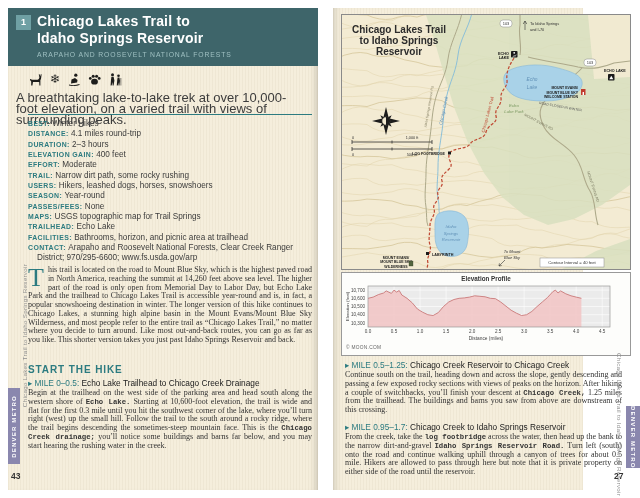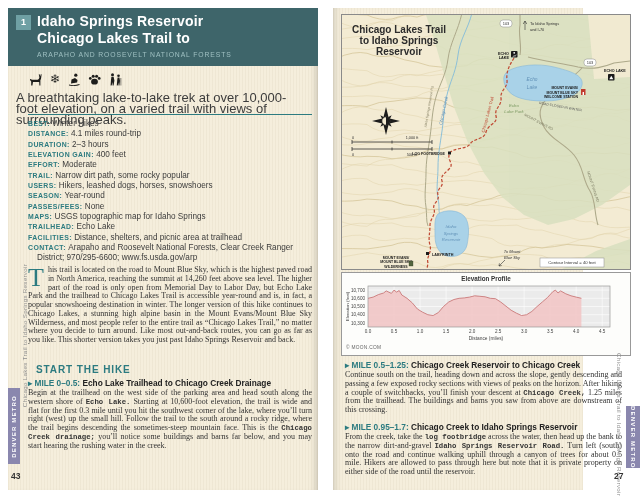--- a/index.html
+++ b/index.html
@@ -91,8 +91,8 @@
     <div class="hdr">
       <div class="badge">1</div>
       <div class="title">
+        <div>Chicago Lakes Trail to</div>
         <div>Idaho Springs Reservoir</div>
-        <div>Chicago Lakes Trail to</div>
       </div>
       <div class="subtitle">ARAPAHO AND ROOSEVELT NATIONAL FORESTS</div>
     </div>

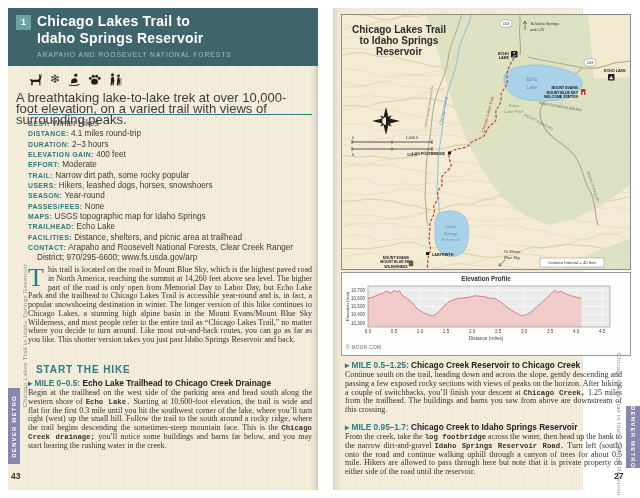--- a/index.html
+++ b/index.html
@@ -140,7 +140,7 @@
         <div class="stat-row"><span class="stat-label">DURATION: </span><span class="stat-value">2–3 hours</span></div>
         <div class="stat-row"><span class="stat-label">ELEVATION GAIN: </span><span class="stat-value">400 feet</span></div>
         <div class="stat-row"><span class="stat-label">EFFORT: </span><span class="stat-value">Moderate</span></div>
-        <div class="stat-row"><span class="stat-label">TRAIL: </span><span class="stat-value">Narrow dirt path, some rocky popular</span></div>
+        <div class="stat-row"><span class="stat-label">TRAIL: </span><span class="stat-value">Narrow dirt path, some rocky rushing</span></div>
         <div class="stat-row"><span class="stat-label">USERS: </span><span class="stat-value">Hikers, leashed dogs, horses, snowshoers</span></div>
         <div class="stat-row"><span class="stat-label">SEASON: </span><span class="stat-value">Year-round</span></div>
         <div class="stat-row"><span class="stat-label">PASSES/FEES: </span><span class="stat-value">None</span></div>

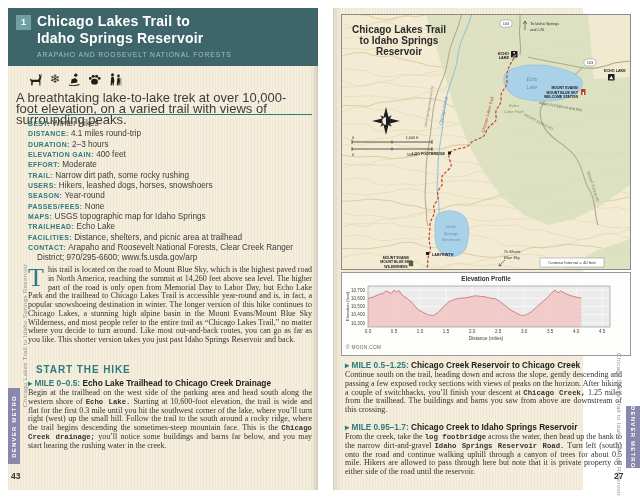--- a/index.html
+++ b/index.html
@@ -144,7 +144,7 @@
         <div class="stat-row"><span class="stat-label">USERS: </span><span class="stat-value">Hikers, leashed dogs, horses, snowshoers</span></div>
         <div class="stat-row"><span class="stat-label">SEASON: </span><span class="stat-value">Year-round</span></div>
         <div class="stat-row"><span class="stat-label">PASSES/FEES: </span><span class="stat-value">None</span></div>
-        <div class="stat-row"><span class="stat-label">MAPS: </span><span class="stat-value">USGS topographic map for Idaho Springs</span></div>
+        <div class="stat-row"><span class="stat-label">MAPS: </span><span class="stat-value">USGS topographic map for Trail Springs</span></div>
         <div class="stat-row"><span class="stat-label">TRAILHEAD: </span><span class="stat-value">Echo Lake</span></div>
         <div class="stat-row"><span class="stat-label">FACILITIES: </span><span class="stat-value">Distance, shelters, and picnic area at trailhead</span></div>
         <div class="stat-row"><span class="stat-label">CONTACT: </span><span class="stat-value">Arapaho and Roosevelt National Forests, Clear Creek Ranger District; 970/295-6600; www.fs.usda.gov/arp</span></div>

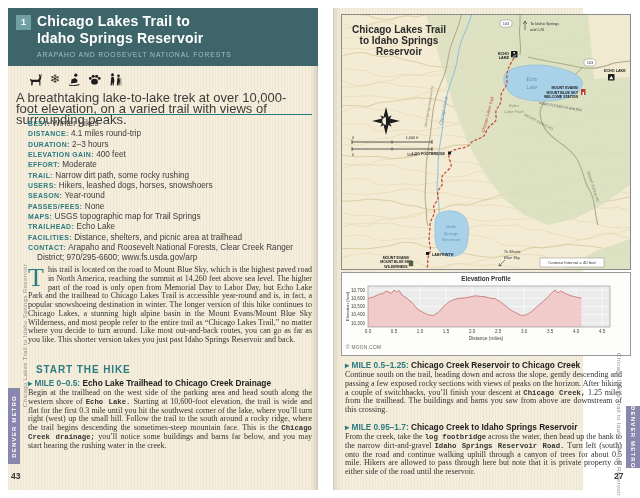--- a/index.html
+++ b/index.html
@@ -146,7 +146,7 @@
         <div class="stat-row"><span class="stat-label">PASSES/FEES: </span><span class="stat-value">None</span></div>
         <div class="stat-row"><span class="stat-label">MAPS: </span><span class="stat-value">USGS topographic map for Trail Springs</span></div>
         <div class="stat-row"><span class="stat-label">TRAILHEAD: </span><span class="stat-value">Echo Lake</span></div>
-        <div class="stat-row"><span class="stat-label">FACILITIES: </span><span class="stat-value">Distance, shelters, and picnic area at trailhead</span></div>
+        <div class="stat-row"><span class="stat-label">FACILITIES: </span><span class="stat-value">Bathrooms, horizon, and picnic area at trailhead</span></div>
         <div class="stat-row"><span class="stat-label">CONTACT: </span><span class="stat-value">Arapaho and Roosevelt National Forests, Clear Creek Ranger District; 970/295-6600; www.fs.usda.gov/arp</span></div>
       </div>
 

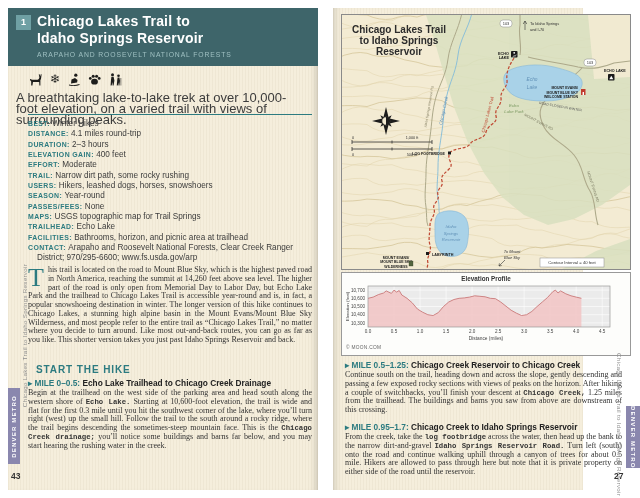--- a/index.html
+++ b/index.html
@@ -38,7 +38,7 @@
            font-family:"Liberation Serif",serif;}
 
   .start-heading{position:absolute;left:20px;top:356px;font-size:10px;letter-spacing:.9px;
-                 color:#2c7b80;font-weight:bold;padding-left:8px;}
+                 color:#2c7b80;font-weight:bold;}
 
   .mile-header{position:absolute;width:284px;font-size:8.3px;line-height:10px;color:#222;margin:0;}
   .mile-header .b{font-weight:bold;}

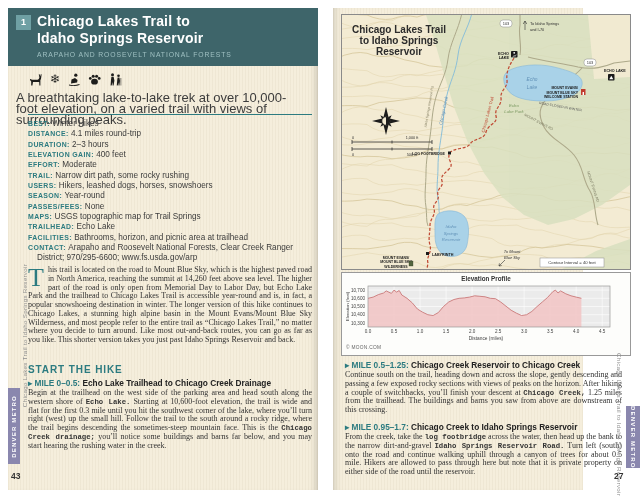--- a/index.html
+++ b/index.html
@@ -41,7 +41,7 @@
                  color:#2c7b80;font-weight:bold;}
 
   .mile-header{position:absolute;width:284px;font-size:8.3px;line-height:10px;color:#222;margin:0;}
-  .mile-header .b{font-weight:bold;}
+  .mile-header .b{font-weight:normal;}
   .accent{color:#2c7b80;}
   .body-rich{position:absolute;width:284px;margin:0;font-family:"Liberation Serif",serif;
              font-size:8px;line-height:8.75px;text-align:justify;color:#333;}

